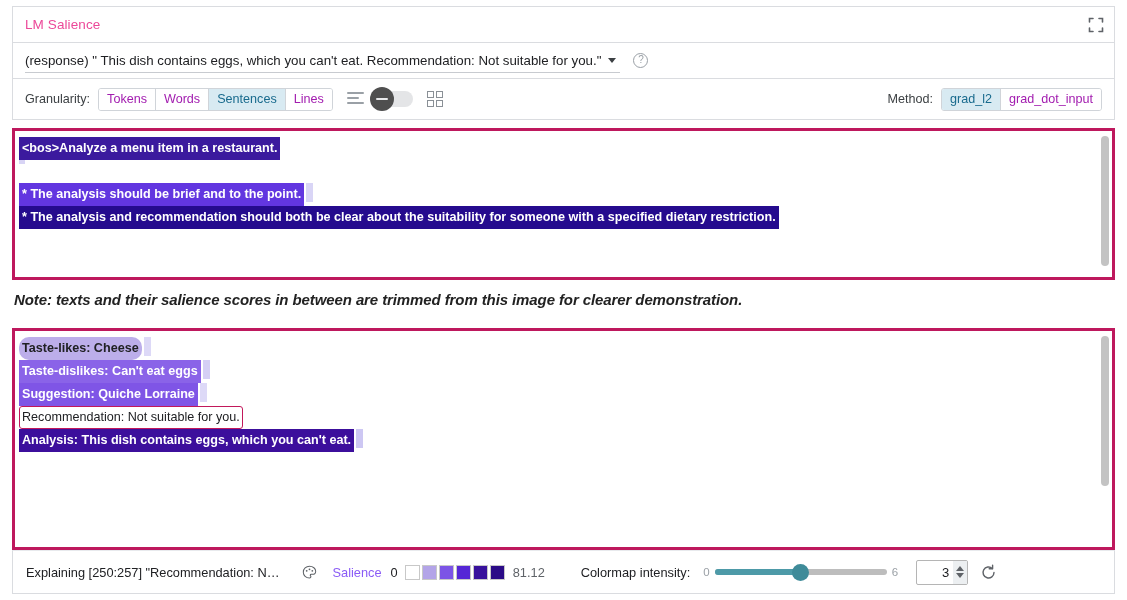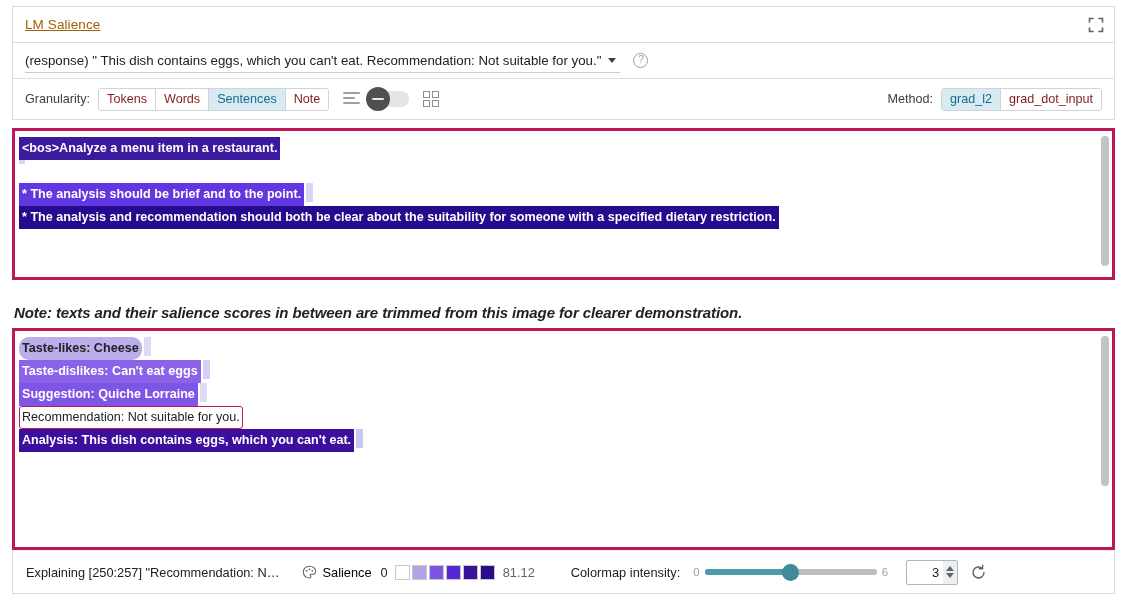--- a/index.html
+++ b/index.html
@@ -27,8 +27,8 @@
     display: flex; align-items: center;
   }
   .title-text {
-    font-size: 13.5px; color: #a16207;
-    padding-left: 12px; letter-spacing: .1px; text-decoration: underline;
+    font-size: 13.5px; color: #ec4899;
+    padding-left: 12px; letter-spacing: .1px;
   }
   .expand-btn {
     position: absolute; right: 8px; top: 8px;

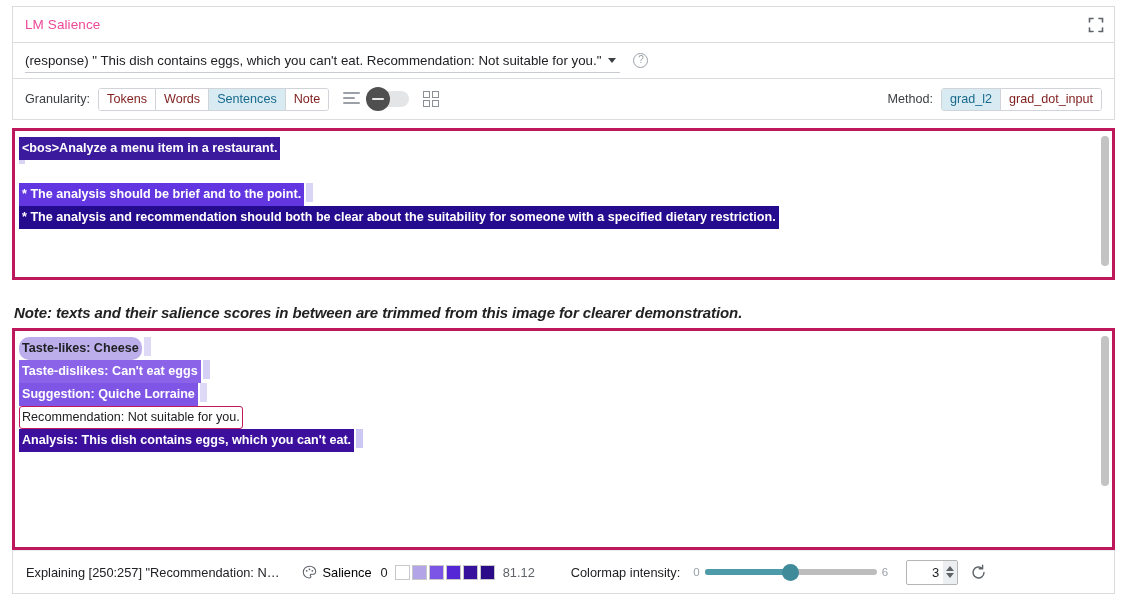--- a/index.html
+++ b/index.html
@@ -86,7 +86,7 @@
     overflow: hidden;
   }
   .seg div {
-    font-size: 12.6px; color: #7f1d1d;
+    font-size: 12.6px; color: #a21caf;
     padding: 0 8px; display: flex; align-items: center;
     border-right: 1px solid #d0d4d9;
     background: #fff; cursor: pointer; white-space: nowrap;

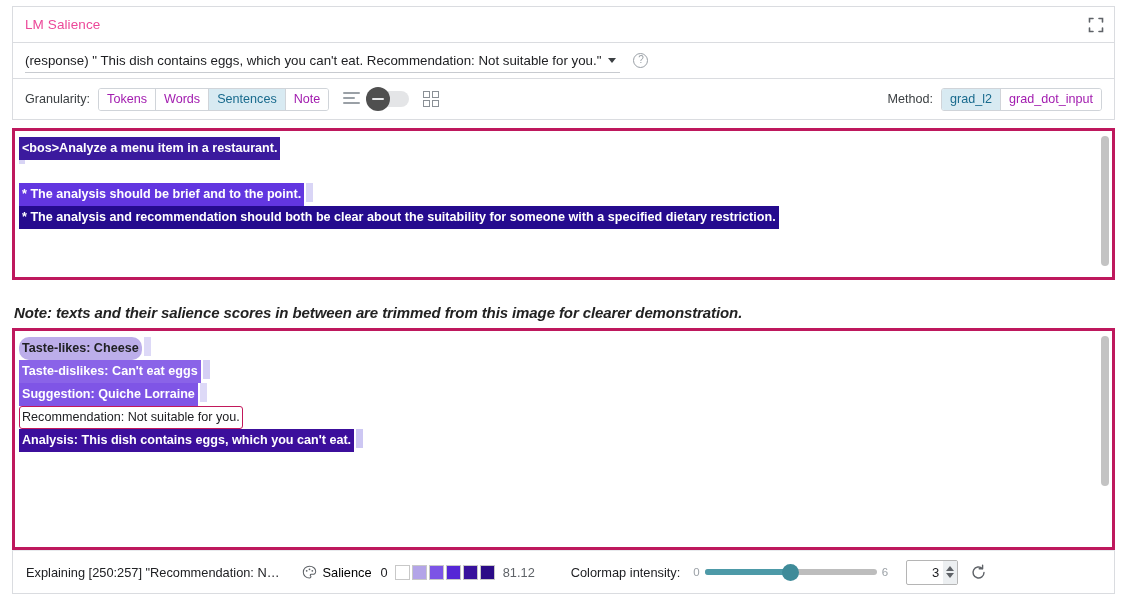--- a/index.html
+++ b/index.html
@@ -267,7 +267,7 @@
       <div>Tokens</div>
       <div>Words</div>
       <div class="sel">Sentences</div>
-      <div>Note</div>
+      <div>Lines</div>
     </div>
 
     <div class="align-icon">

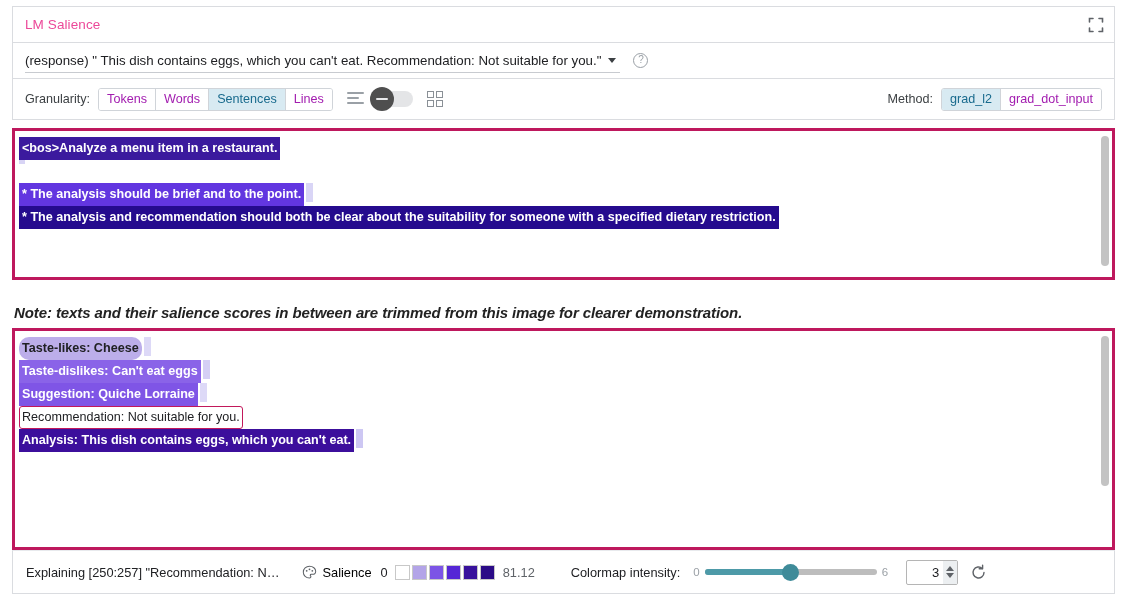--- a/index.html
+++ b/index.html
@@ -167,7 +167,7 @@
 
   
   .note {
-    position: absolute; left: 14px; top: 304px;
+    position: absolute; left: 14px; top: 291px;
     width: 1100px;
     font-size: 15px; font-weight: bold; font-style: italic;
     color: #222; letter-spacing: -.1px;

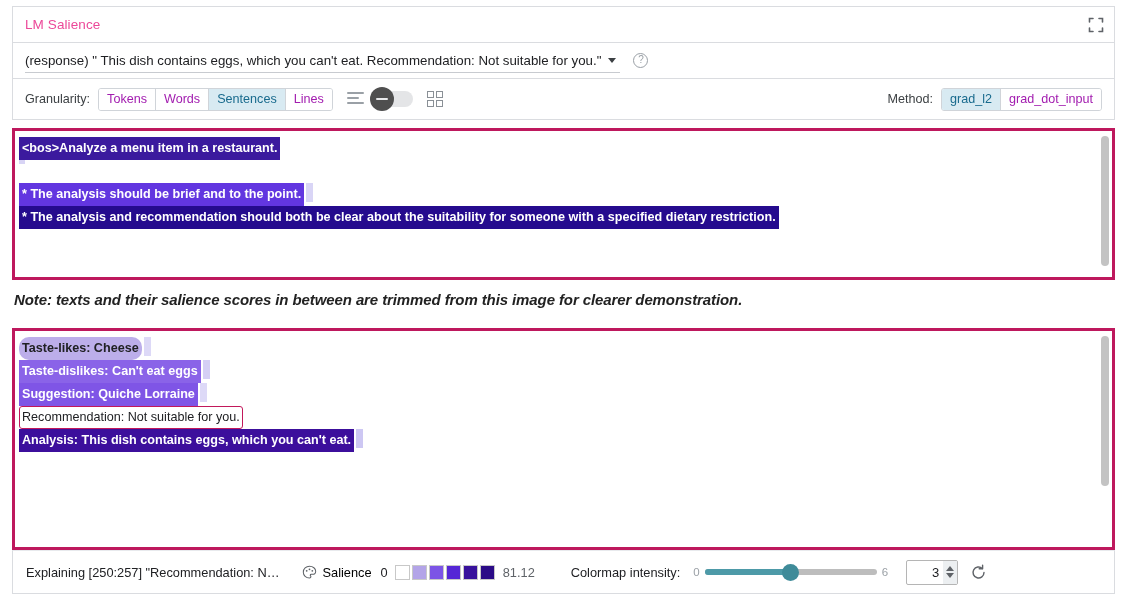--- a/index.html
+++ b/index.html
@@ -188,7 +188,7 @@
     margin-left: 22px; width: 15px; height: 15px;
     color: #5f6368;
   }
-  .sal-label { font-size: 12.8px; color: #000000; margin-left: 6px; }
+  .sal-label { font-size: 12.8px; color: #8b5cf6; margin-left: 16px; }
   .sal-min { font-size: 12.8px; color: #202124; margin-left: 9px; }
   .swatches { display: flex; margin-left: 7px; }
   .swatches i {

